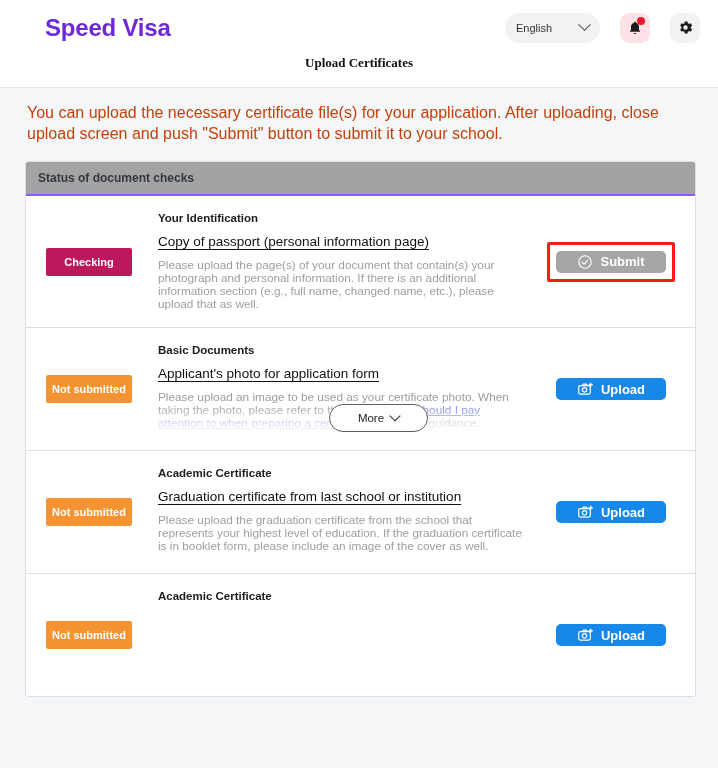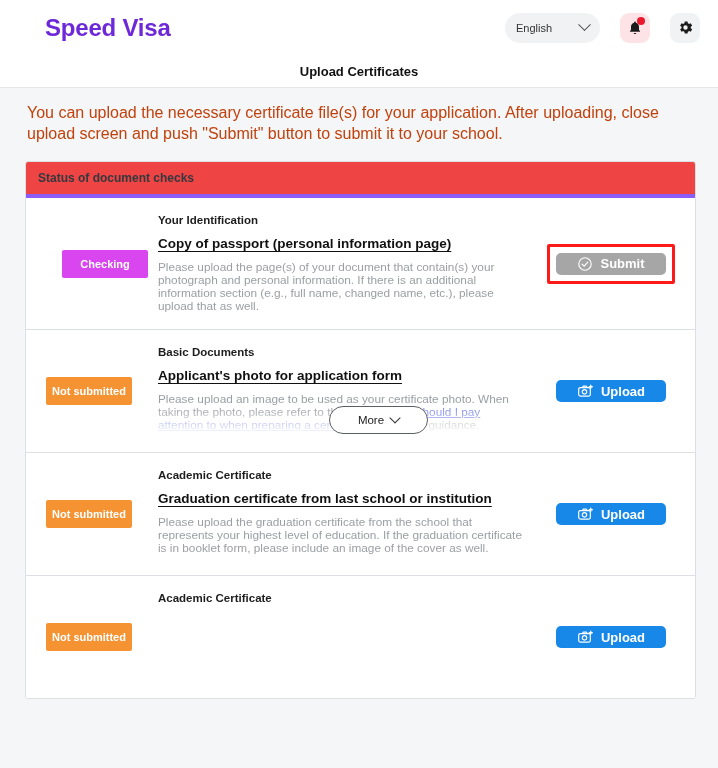--- a/index.html
+++ b/index.html
@@ -87,9 +87,10 @@
     background: #ffffff;
     height: 33px;
     display: flex;
-    align-items: center;
+    align-items: flex-start;
     justify-content: center;
     border-bottom: 1px solid #e4e7ea;
+    font-family: Liberation Serif, serif;
   }
   .page-title {
     font-size: 13px;

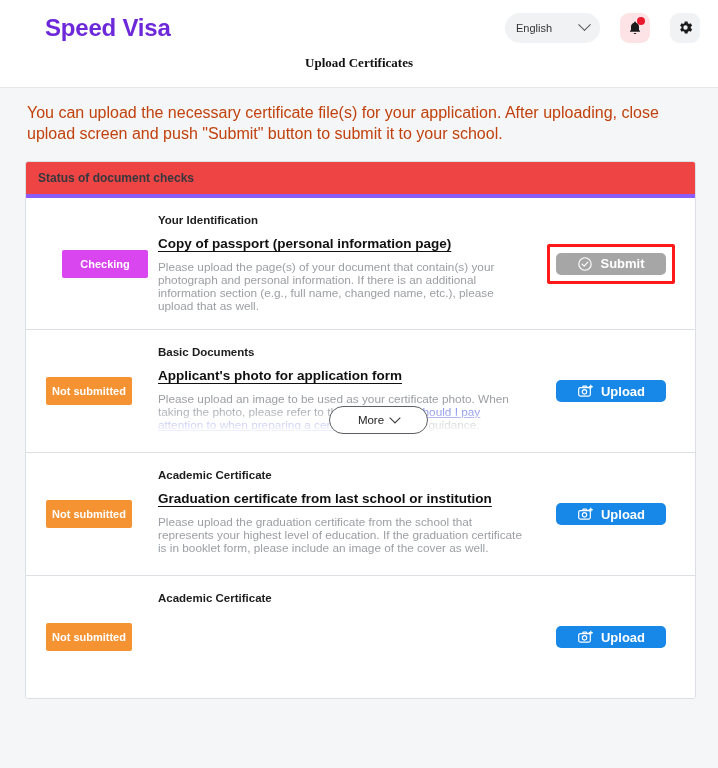--- a/index.html
+++ b/index.html
@@ -117,8 +117,8 @@
   }
 
   .card-head {
-    background: #ef4444;
-    border-bottom: 4px solid #8b5cf6;
+    background: #a3a3a3;
+    border-bottom: 2px solid #8b5cf6;
     padding: 9px 12px;
     font-size: 12px;
     font-weight: bold;

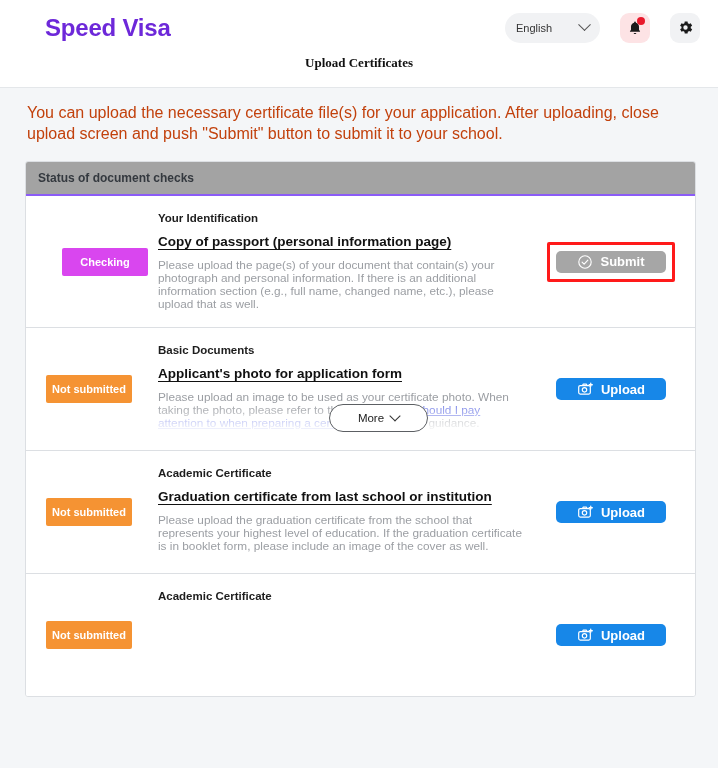--- a/index.html
+++ b/index.html
@@ -178,7 +178,7 @@
 
   .doc-title {
     font-size: 13.5px;
-    font-weight: bold;
+    font-weight: normal;
     color: #111;
     text-decoration: underline;
     text-underline-offset: 2.5px;

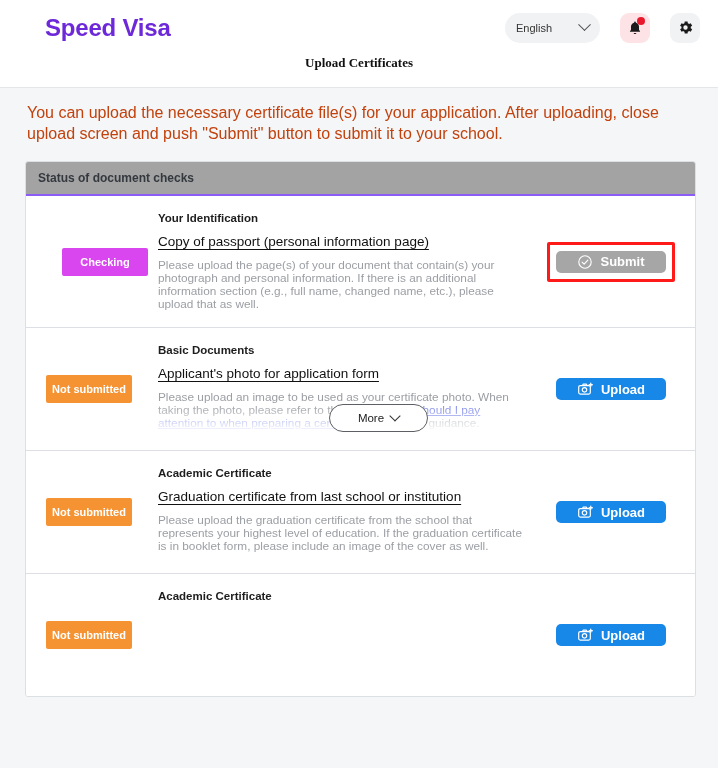--- a/index.html
+++ b/index.html
@@ -160,7 +160,7 @@
     line-height: 14px;
     padding: 6px 2px;
   }
-  .badge.checking { background: #d946ef; margin-left: 16px; }
+  .badge.checking { background: #be185d; }
   .badge.not-submitted { background: #f59333; }
 
   .info-col {

